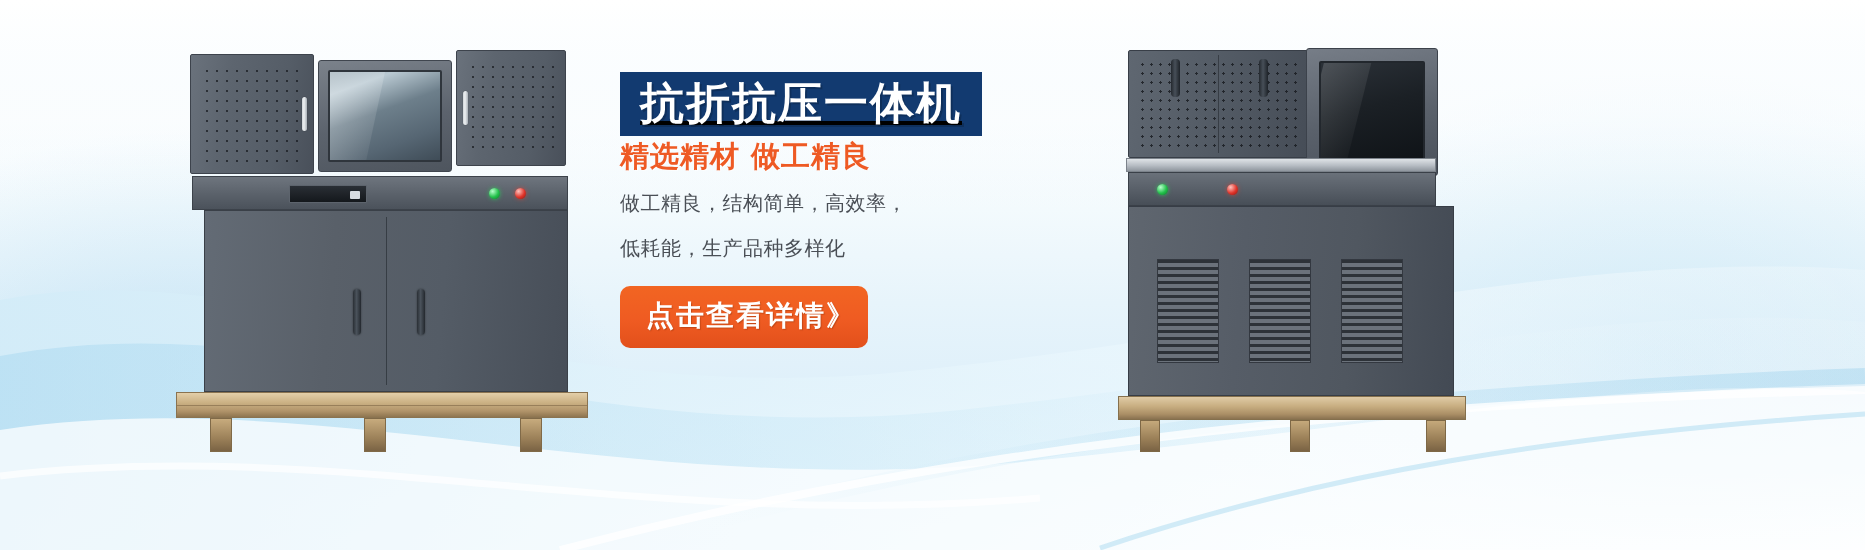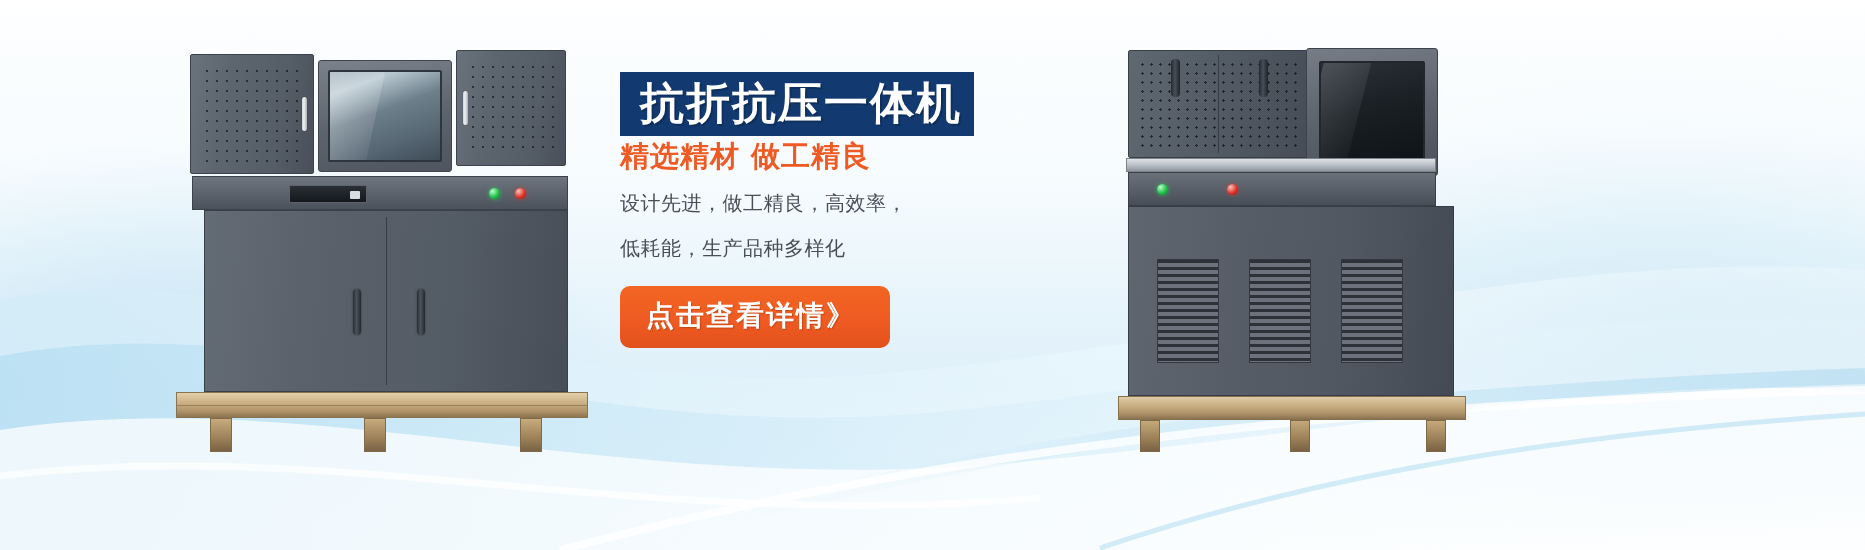--- a/index.html
+++ b/index.html
@@ -217,7 +217,8 @@
   .title-bar {
     display:inline-block;
     background:#123A70;
-    padding:9px 12px 11px 20px;
+    padding:9px 20px 11px 20px;
+    text-decoration:underline;
   }
   .title-bar .title-text {
     display:block;

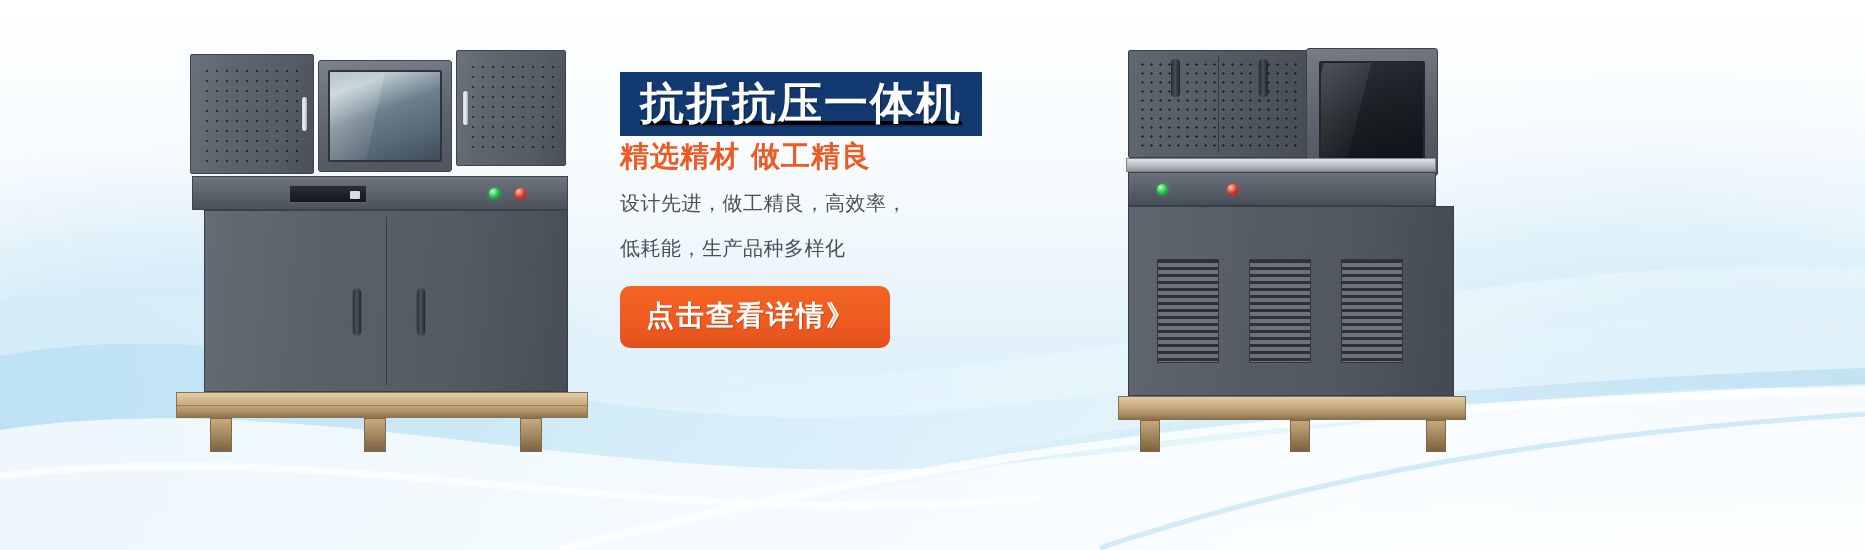--- a/index.html
+++ b/index.html
@@ -394,7 +394,7 @@
     <div class="sub-orange">精选精材  做工精良</div>
 
 
-    <div class="desc">设计先进，做工精良，高效率，</div>
+    <div class="desc">做工精良，结构简单，高效率，</div>
     <div class="desc" style="margin-top:12px;">低耗能，生产品种多样化</div>
 
     <button class="cta-btn">点击查看详情》</button>

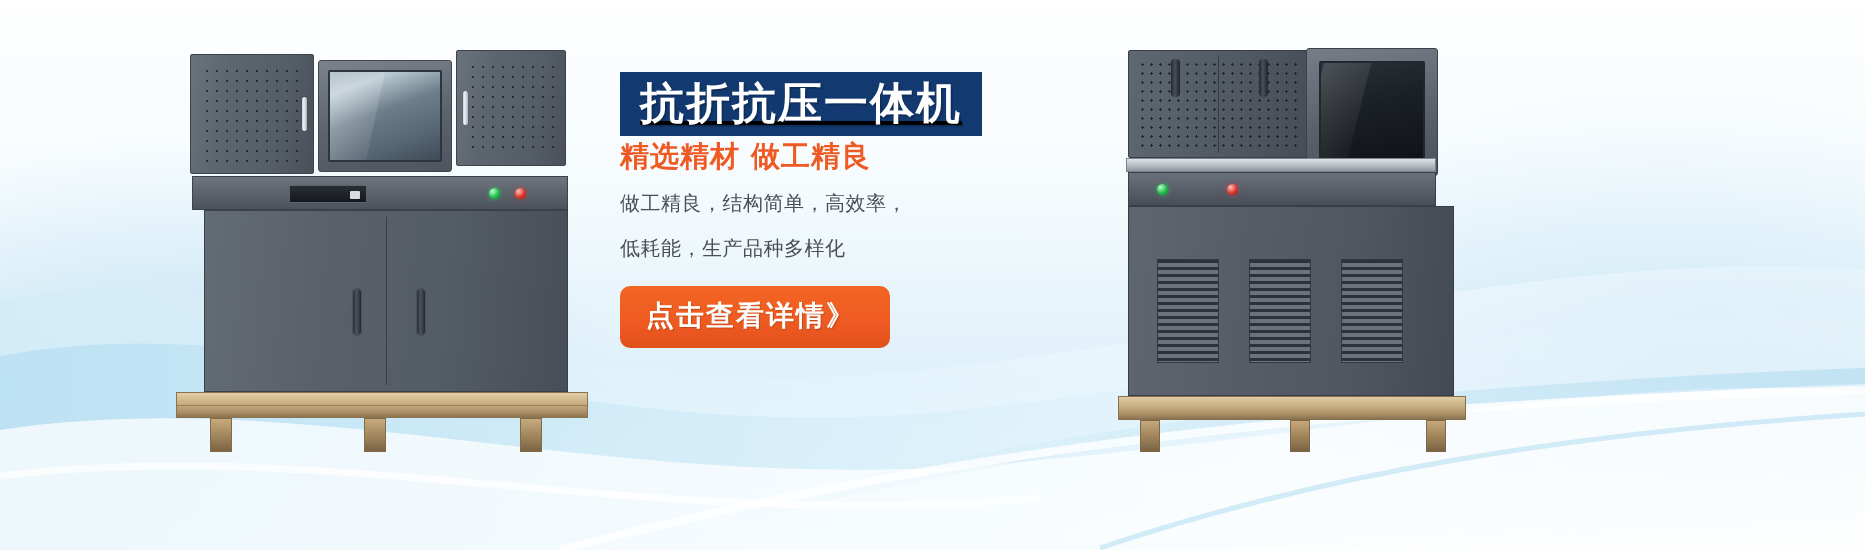--- a/index.html
+++ b/index.html
@@ -268,7 +268,7 @@
     font-size:28px;
     font-weight:bold;
     letter-spacing:2px;
-    padding:11px 34px 13px 26px;
+    padding:11px 12px 13px 26px;
     border:none;
     border-radius:10px;
     cursor:pointer;

